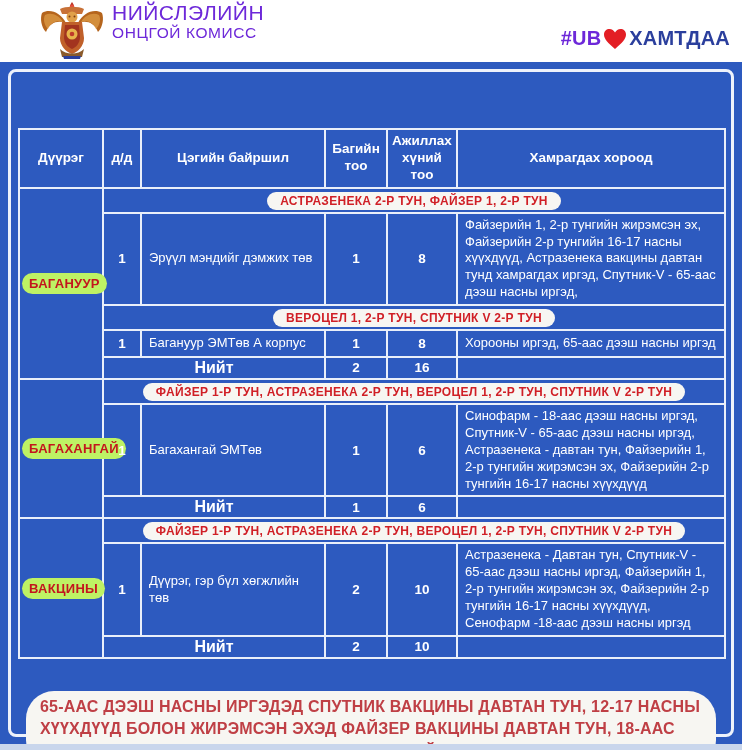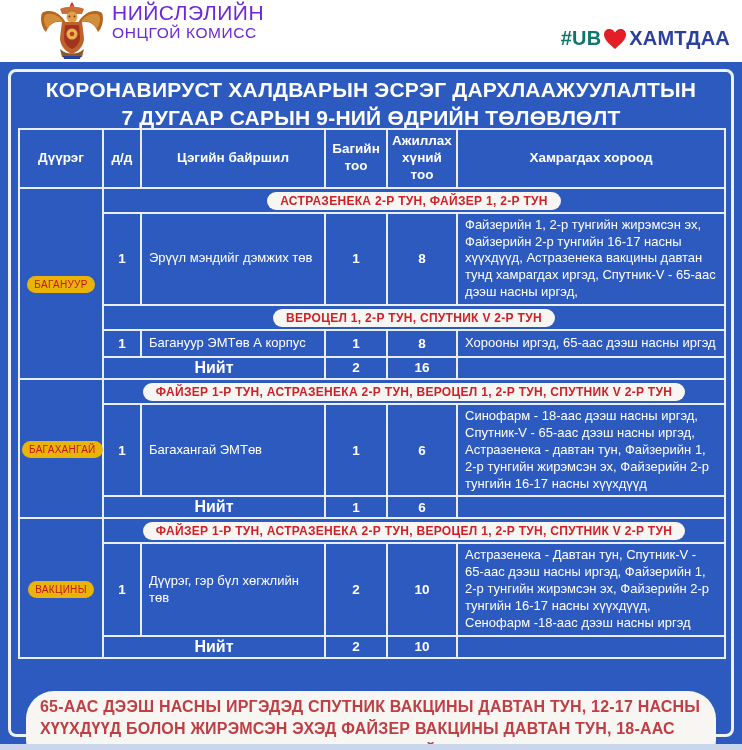--- a/index.html
+++ b/index.html
@@ -19,7 +19,7 @@
   .org-line1 { font-size:21px; letter-spacing:.5px; }
   .org-line2 { font-size:15.5px; letter-spacing:.6px; }
   .hashtag { position:absolute; right:12px; top:27px; display:flex; align-items:center; gap:1px; font-weight:700; font-size:20px; letter-spacing:.2px; }
-  .hashtag .prefix { color:#0f766e; }
+  .hashtag .prefix { color:#6d28d9; }
   .hashtag .suffix { color:#2b3f9d; }
   .heart-icon { width:24px; height:22px; display:block; margin:0 1px; }
 

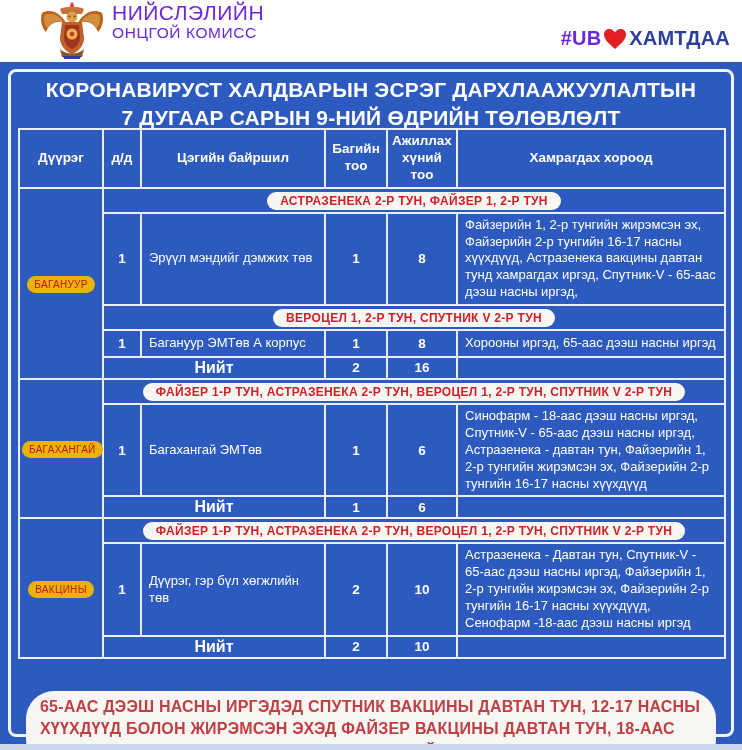--- a/index.html
+++ b/index.html
@@ -104,10 +104,6 @@
 <div class="panel">
   <div class="panel-border"></div>
 
-  <div class="poster-title">
-    <div>КОРОНАВИРУСТ ХАЛДВАРЫН ЭСРЭГ ДАРХЛААЖУУЛАЛТЫН</div>
-    <div>7 ДУГААР САРЫН 9-НИЙ ӨДРИЙН ТӨЛӨВЛӨЛТ</div>
-  </div>
 
   <table class="plan-table">
     <colgroup>

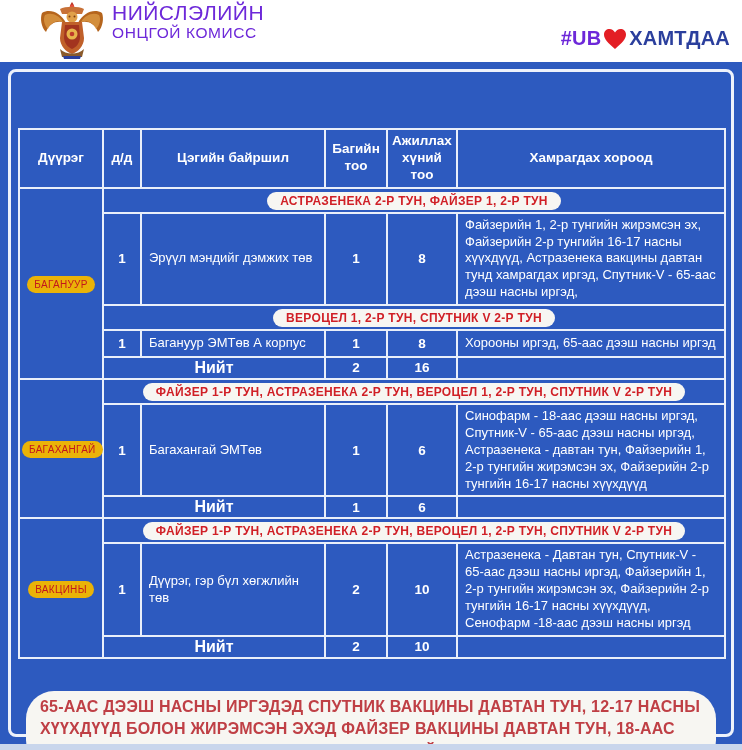--- a/index.html
+++ b/index.html
@@ -48,8 +48,8 @@
   }
   td.district-cell { text-align:center; padding:2px; }
   .district-badge {
-    display:inline-block; background:#eab308; color:#c3161d;
-    border-radius:13px; padding:3px 7px; font-weight:400; font-size:10px; letter-spacing:.3px;
+    display:inline-block; background:#bef264; color:#c3161d;
+    border-radius:13px; padding:3px 7px; font-weight:700; font-size:13px; letter-spacing:.3px;
     white-space:nowrap;
   }
   tr.total-row { height:22px; }

